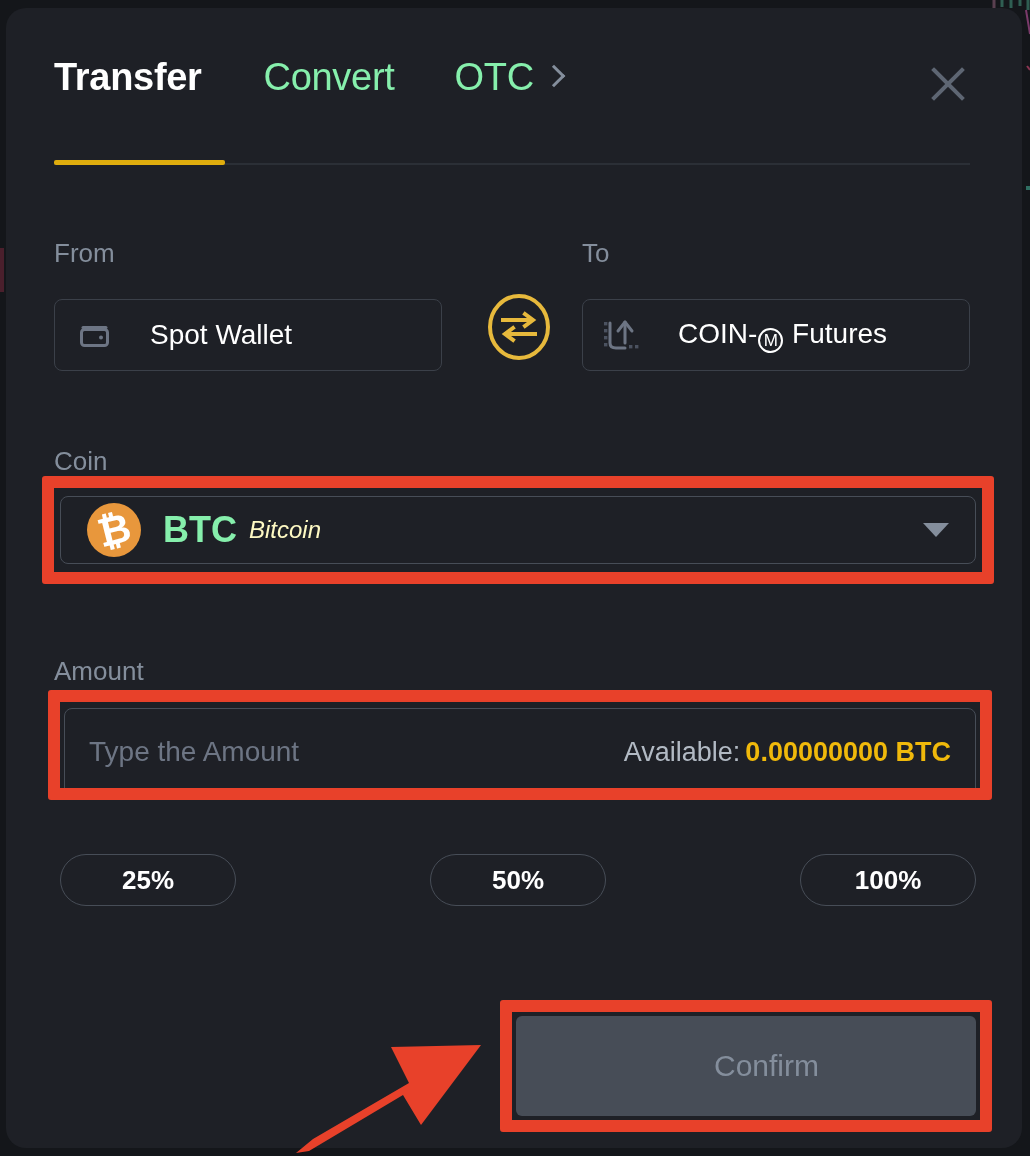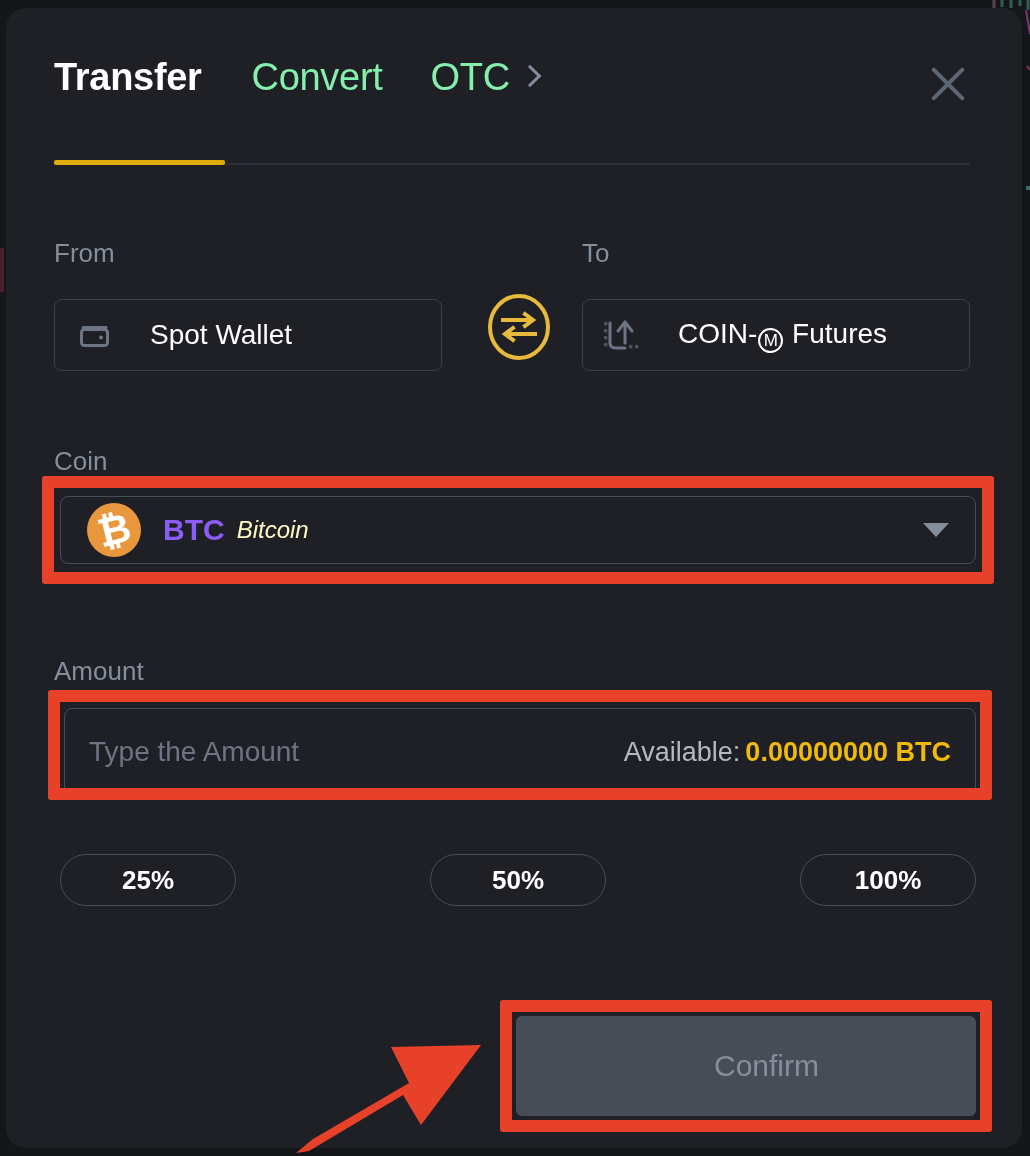--- a/index.html
+++ b/index.html
@@ -56,7 +56,7 @@
     top: 48px;
     display: flex;
     align-items: center;
-    gap: 4px;
+    gap: 16px;
   }
   .tab {
     font-size: 38px;

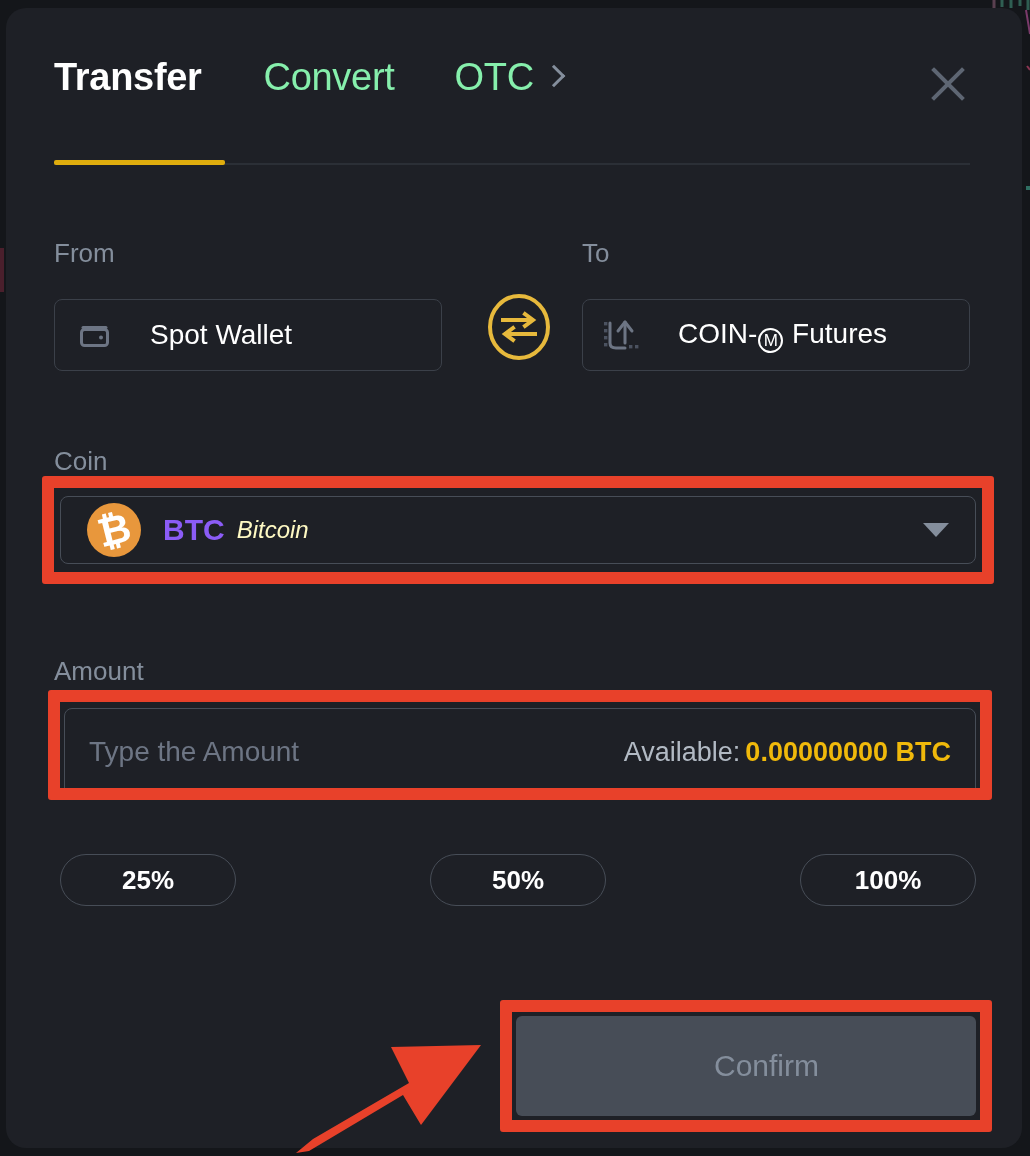--- a/index.html
+++ b/index.html
@@ -226,9 +226,9 @@
     font-family: "DejaVu Sans", sans-serif;
   }
   .coin-symbol {
-    font-size: 30px;
+    font-size: 36px;
     font-weight: bold;
-    color: #8b5cf6;
+    color: #86efac;
     margin-right: 12px;
   }
   .coin-name {

